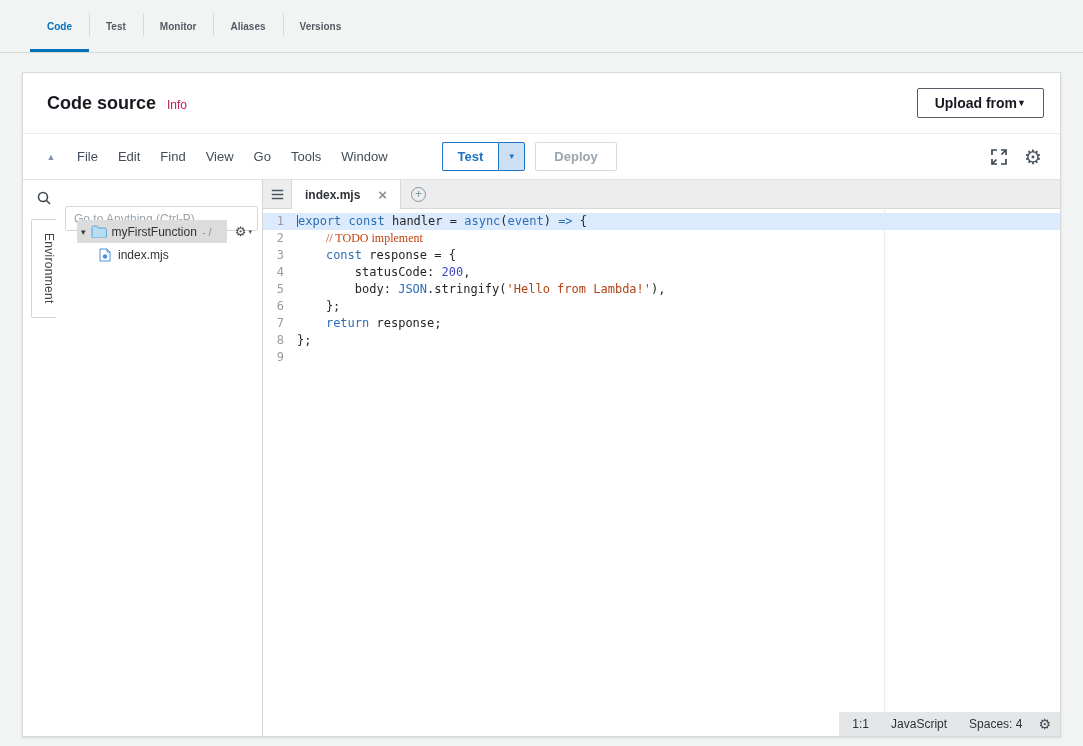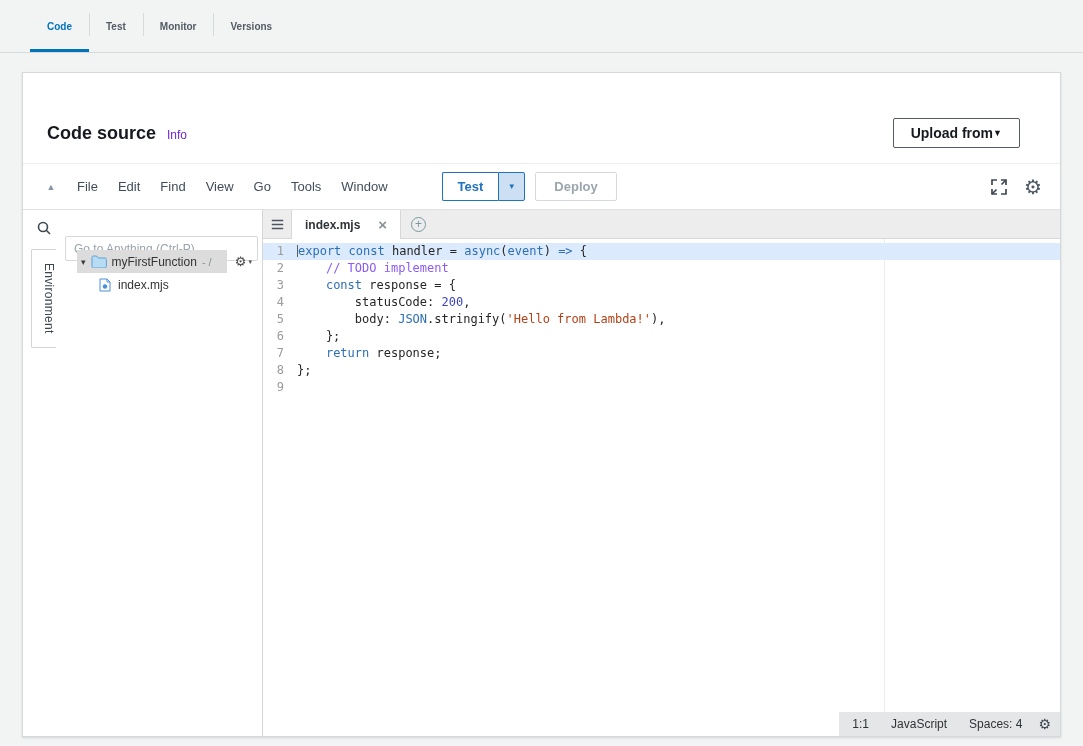--- a/index.html
+++ b/index.html
@@ -142,6 +142,7 @@
     <div class="top-tab active">Code</div>
     <div class="top-tab">Test</div>
     <div class="top-tab">Monitor</div>
+    <div class="top-tab">Aliases</div>
     <div class="top-tab">Versions</div>
   </nav>
 

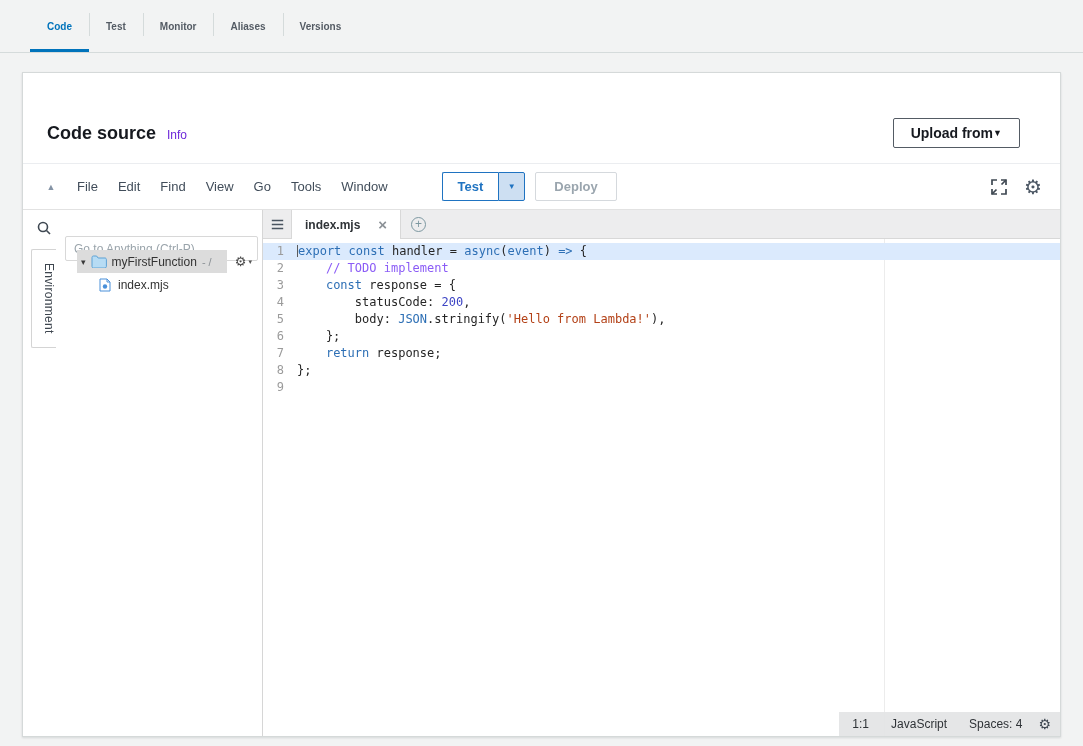--- a/index.html
+++ b/index.html
@@ -27,7 +27,7 @@
     border:1px solid #d5d9d9; box-shadow:0 1px 2px rgba(0,28,36,.12);
     display:flex; flex-direction:column;
   }
-  .panel-header { height:60px; padding:0 40px 0 24px; display:flex; align-items:center; justify-content:space-between;margin-top:30px; }
+  .panel-header { height:60px; padding:0 16px 0 24px; display:flex; align-items:center; justify-content:space-between; }
   .title-group { display:flex; align-items:baseline; gap:11px; }
   .page-title { font-size:18px; font-weight:700; margin:0; color:#16191f; }
   .info-link { font-size:12px; color:#6d28d9; text-decoration:none; cursor:pointer; }

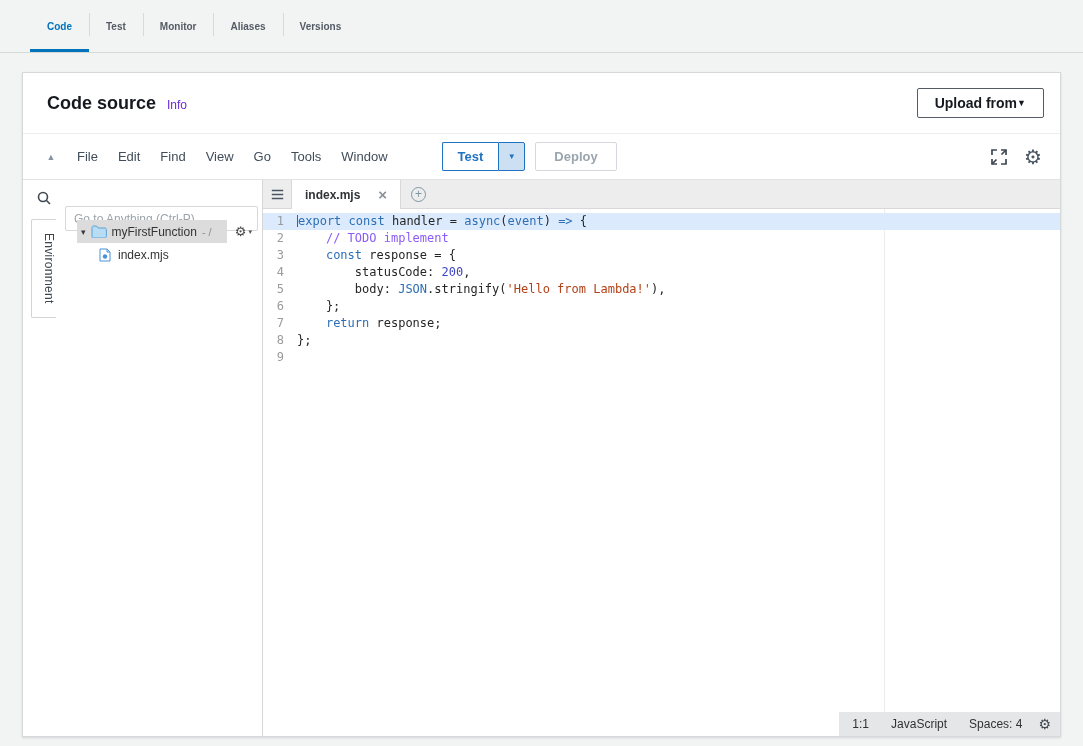--- a/index.html
+++ b/index.html
@@ -30,7 +30,7 @@
   .panel-header { height:60px; padding:0 16px 0 24px; display:flex; align-items:center; justify-content:space-between; }
   .title-group { display:flex; align-items:baseline; gap:11px; }
   .page-title { font-size:18px; font-weight:700; margin:0; color:#16191f; }
-  .info-link { font-size:12px; color:#6d28d9; text-decoration:none; cursor:pointer; }
+  .info-link { font-size:12px; color:#be185d; text-decoration:none; cursor:pointer; }
   .btn-upload {
     display:flex; align-items:center; background:#fff; cursor:pointer;
     border:1px solid #545b64; border-radius:2px; padding:6px 17px;

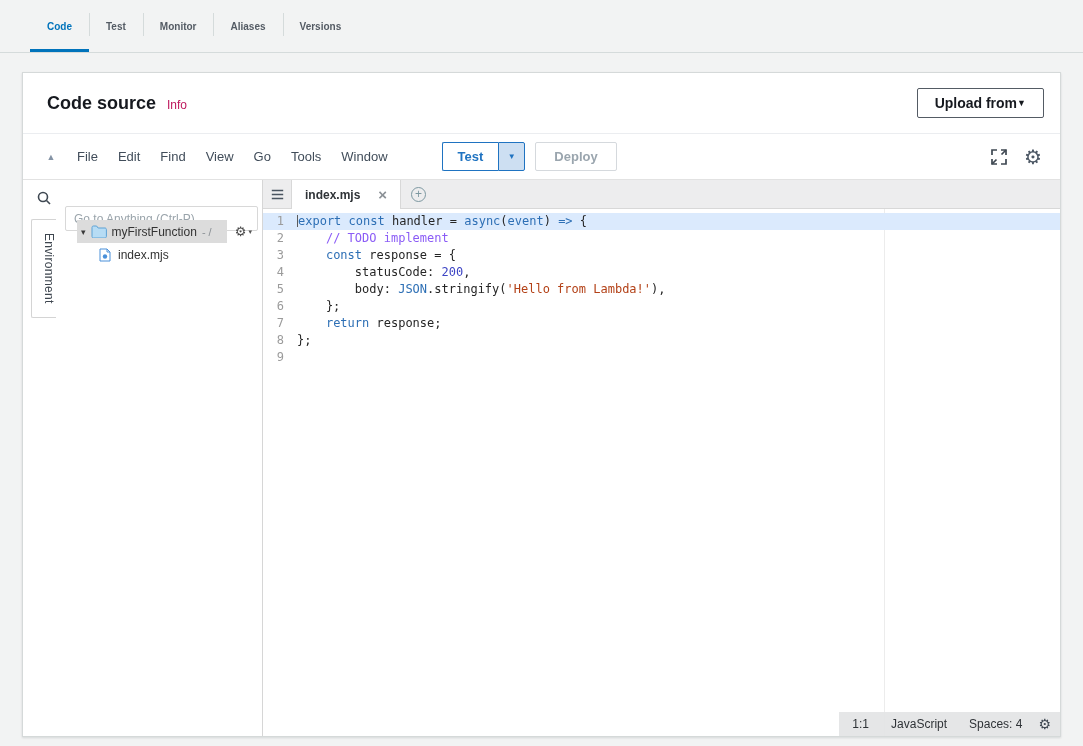--- a/index.html
+++ b/index.html
@@ -122,7 +122,7 @@
   .tk-var { color:#2d6fb5; }
   .tk-num { color:#3d44c4; }
   .tk-str { color:#b34117; }
-  .tk-cm  { color:#8b5cf6; }
+  .tk-cm  { color:#c2410c;font-family:Liberation Serif, serif; }
   .tk-cursor { display:inline-block; width:0; height:12px; border-left:1px solid #5b5b5b; vertical-align:-2px; }
 
   .statusbar {

